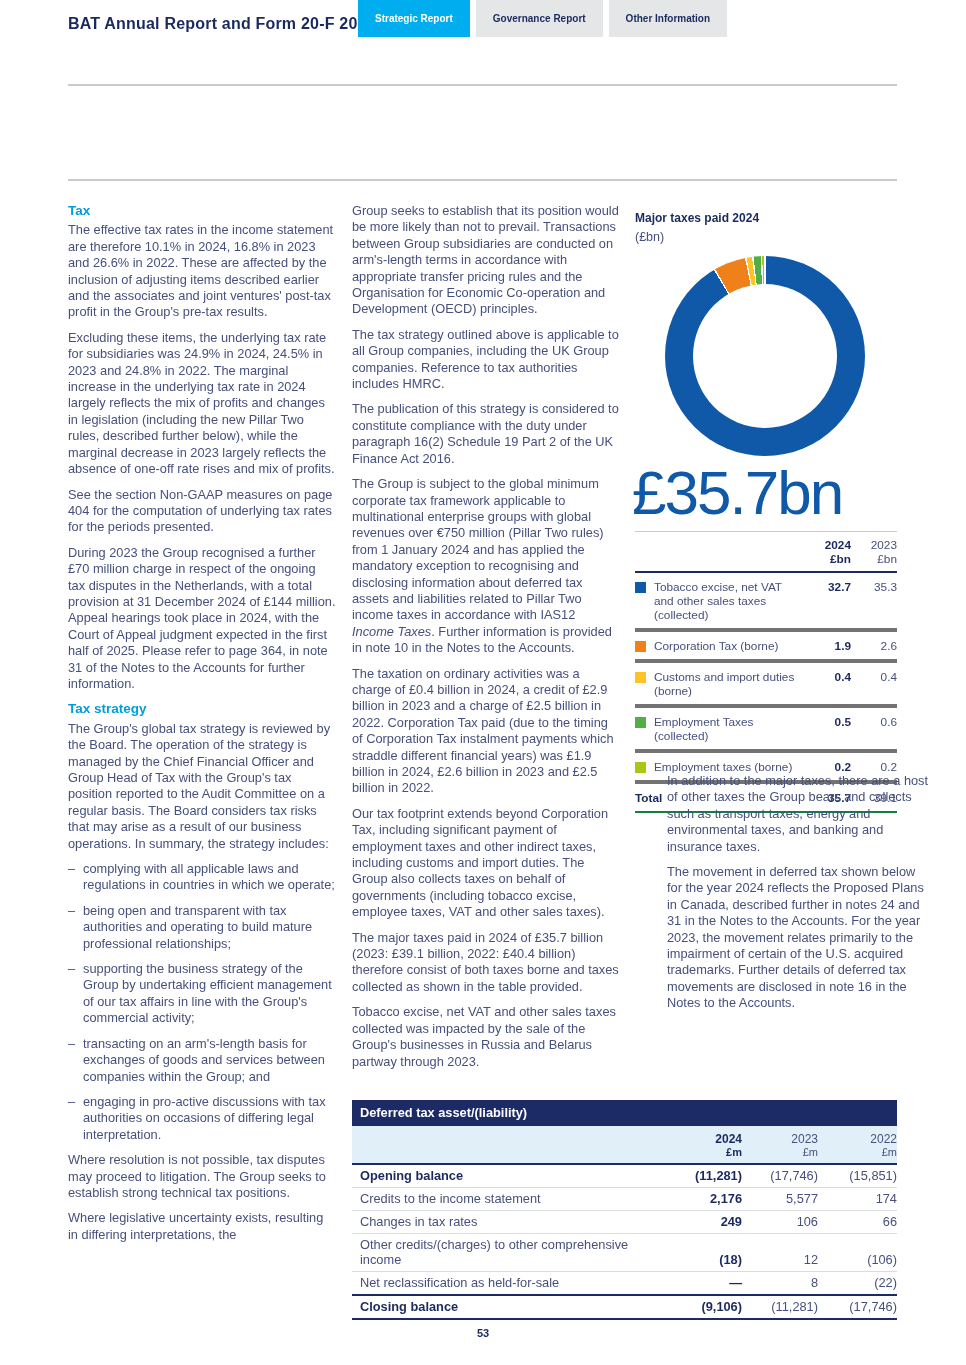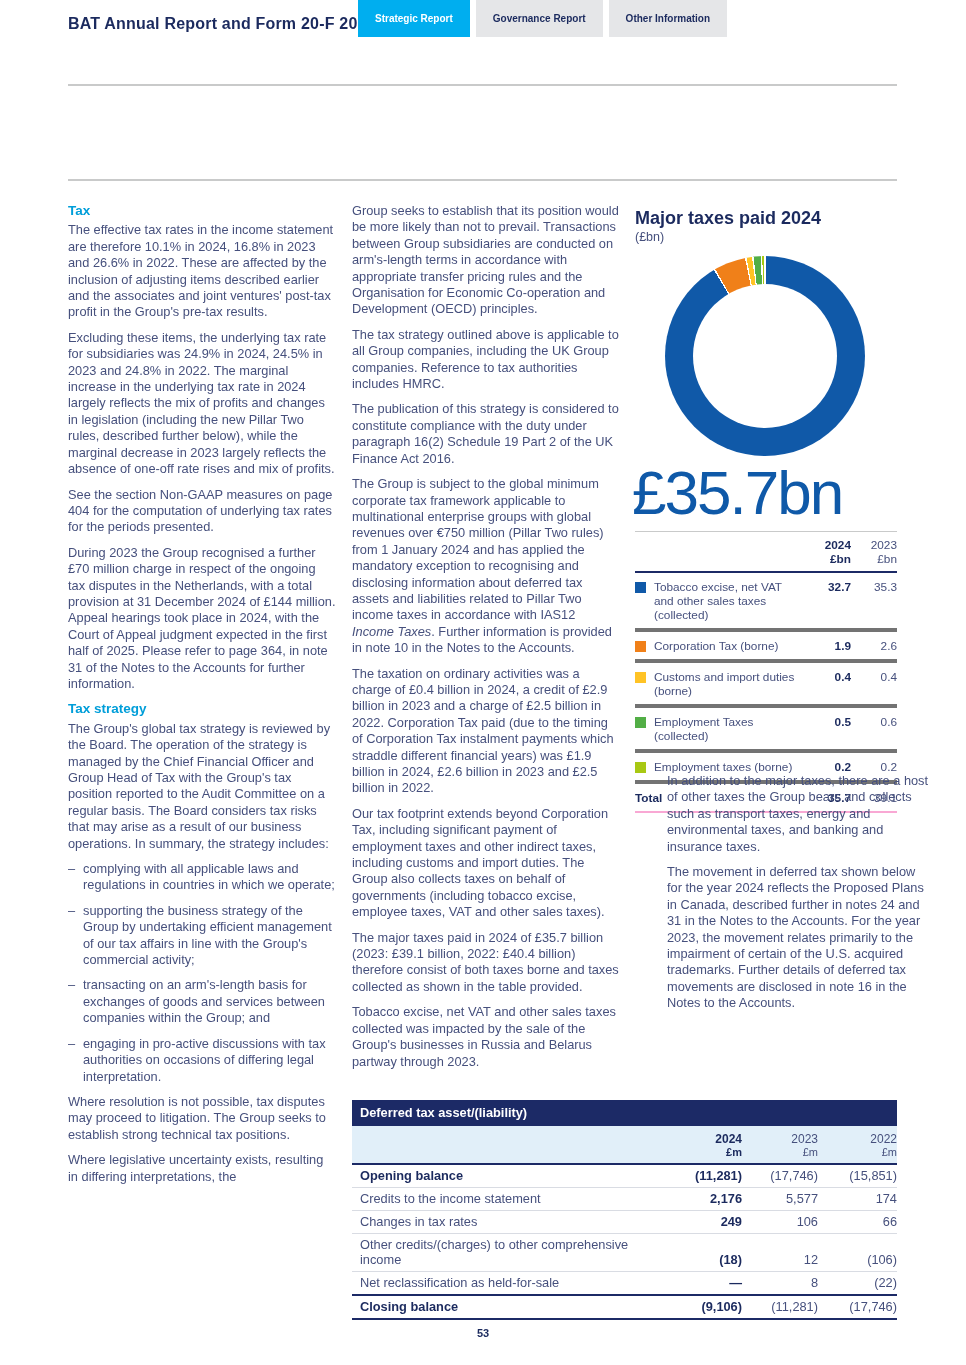--- a/index.html
+++ b/index.html
@@ -27,7 +27,7 @@
   .bullet::before { content:"–"; position:absolute; left:0; top:0; }
   em { font-style:italic; }
   
-  .chart-title { position:absolute; left:0; top:3px; font-size:18px; font-weight:bold; color:#1b2a5e; }
+  .chart-title { position:absolute; left:0; top:3px; font-size:12px; font-weight:bold; color:#1b2a5e; }
   .chart-sub   { position:absolute; left:0; top:22px; font-size:12.5px; color:#46507d; }
   .donut { position:absolute; left:30px; top:49px; width:200px; height:200px; border-radius:50%; }
   .donut-hole { position:absolute; left:28px; top:28px; width:144px; height:144px; border-radius:50%; background:#ffffff; }

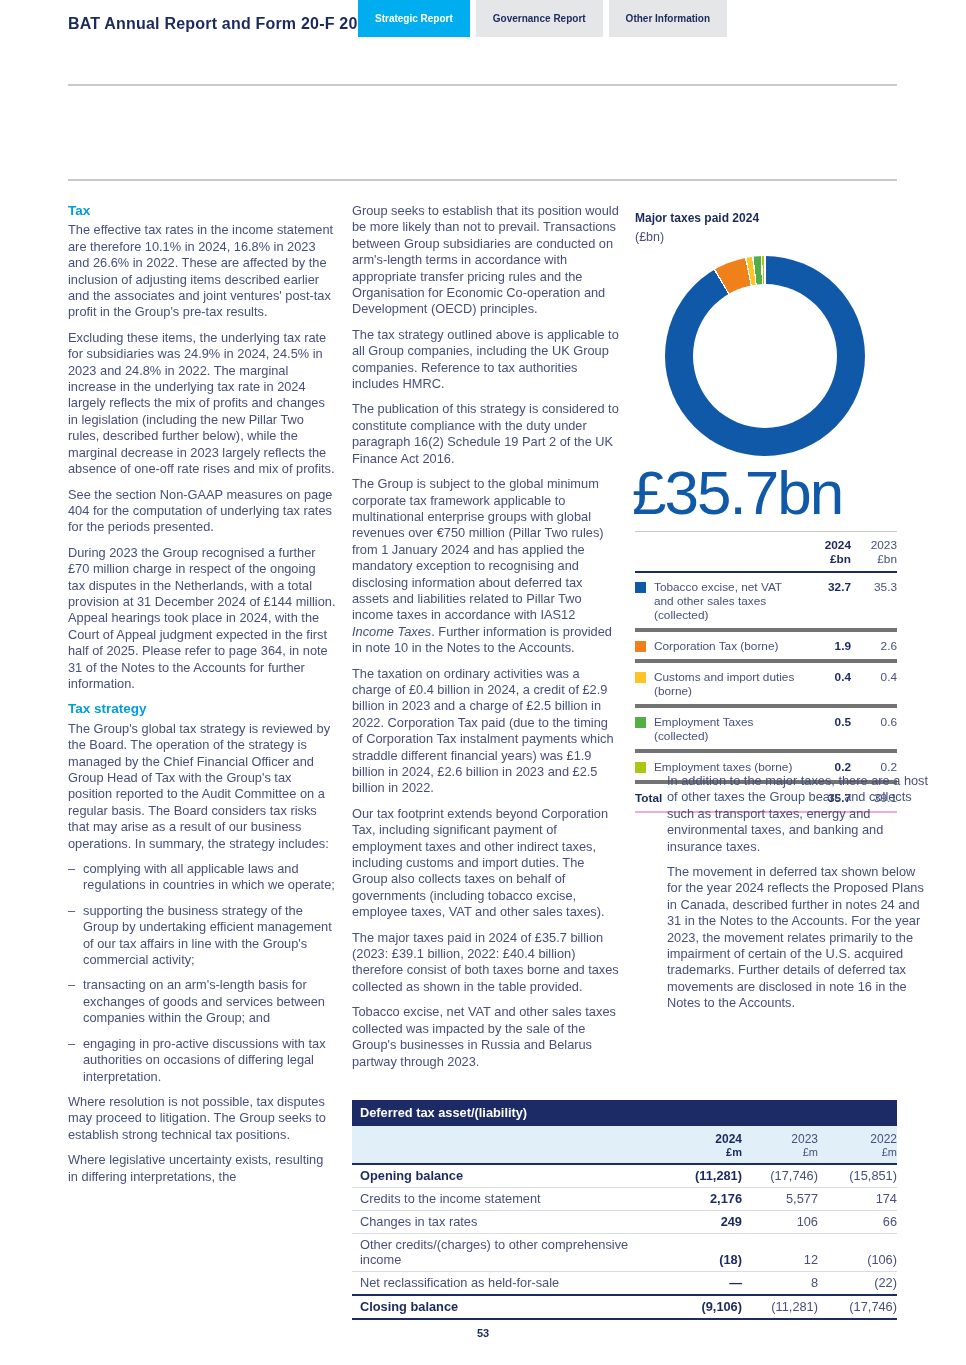--- a/index.html
+++ b/index.html
@@ -43,7 +43,7 @@
   .mt-label { flex:1; padding-right:4px; }
   .mt-v24 { width:46px; text-align:right; font-weight:bold; color:#1b2a5e; }
   .mt-v23 { width:46px; text-align:right; }
-  .mt-total { display:flex; padding:7px 0 6px 0; border-bottom:2px solid #f9a8d4; }
+  .mt-total { display:flex; padding:7px 0 6px 0; border-bottom:2px solid #15803d; }
   .mt-total .mt-label { font-weight:bold; color:#1b2a5e; }
   .rc-paragraphs { position:absolute; left:0; top:566px; width:262px;margin-left:32px; }
   

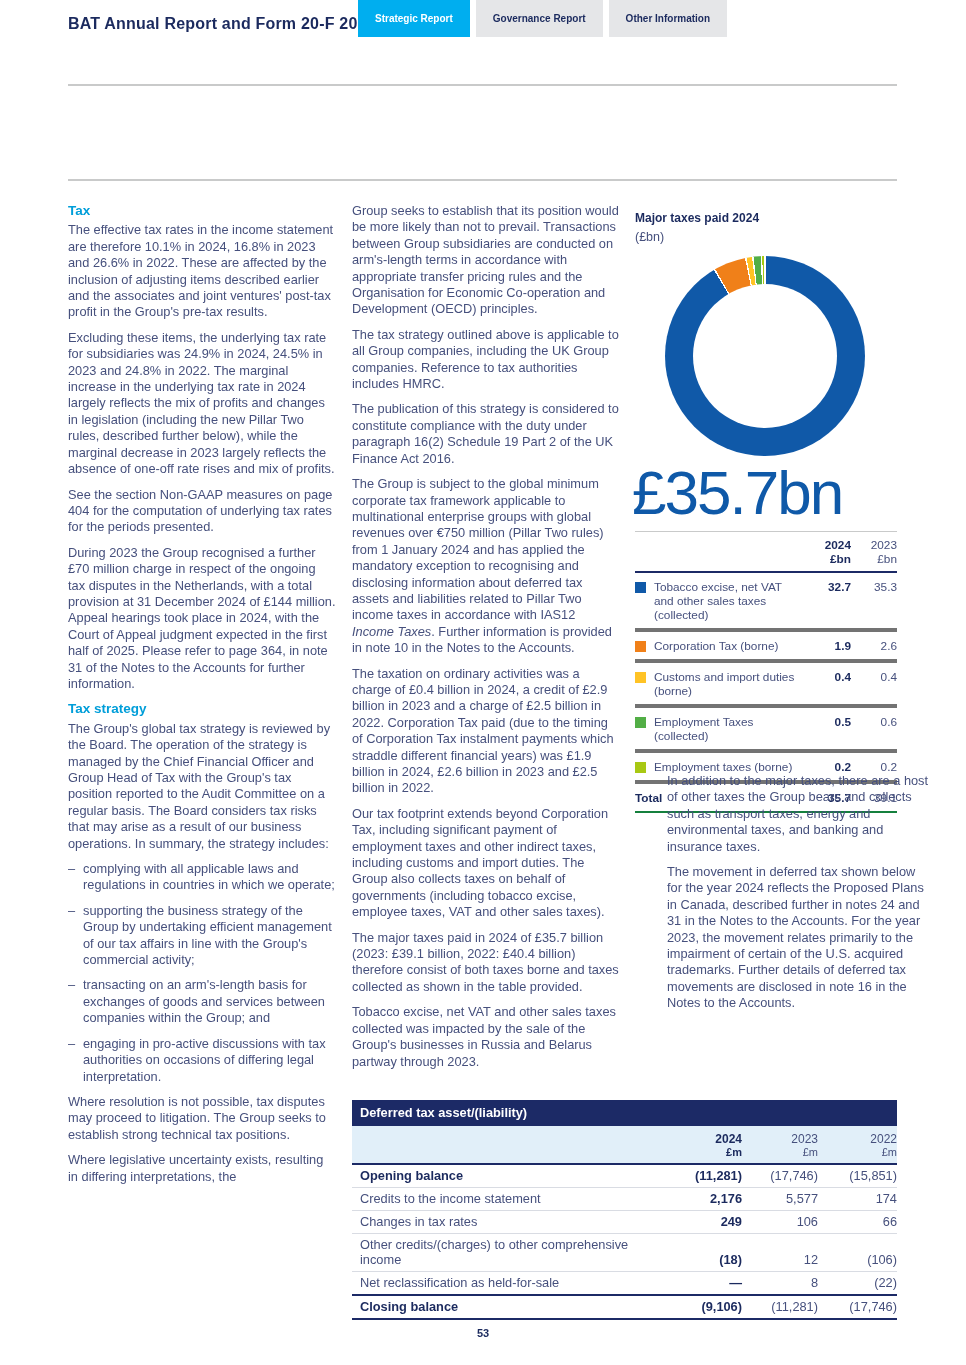--- a/index.html
+++ b/index.html
@@ -91,6 +91,7 @@
     <h3 class="sec">Tax strategy</h3>
     <p>The Group's global tax strategy is reviewed by the Board. The operation of the strategy is managed by the Chief Financial Officer and Group Head of Tax with the Group's tax position reported to the Audit Committee on a regular basis. The Board considers tax risks that may arise as a result of our business operations. In summary, the strategy includes:</p>
     <div class="bullet"><span>complying with all applicable laws and regulations in countries in which we operate;</span></div>
+    <div class="bullet"><span>being open and transparent with tax authorities and operating to build mature professional relationships;</span></div>
     <div class="bullet"><span>supporting the business strategy of the Group by undertaking efficient management of our tax affairs in line with the Group's commercial activity;</span></div>
     <div class="bullet"><span>transacting on an arm's-length basis for exchanges of goods and services between companies within the Group; and</span></div>
     <div class="bullet"><span>engaging in pro-active discussions with tax authorities on occasions of differing legal interpretation.</span></div>

